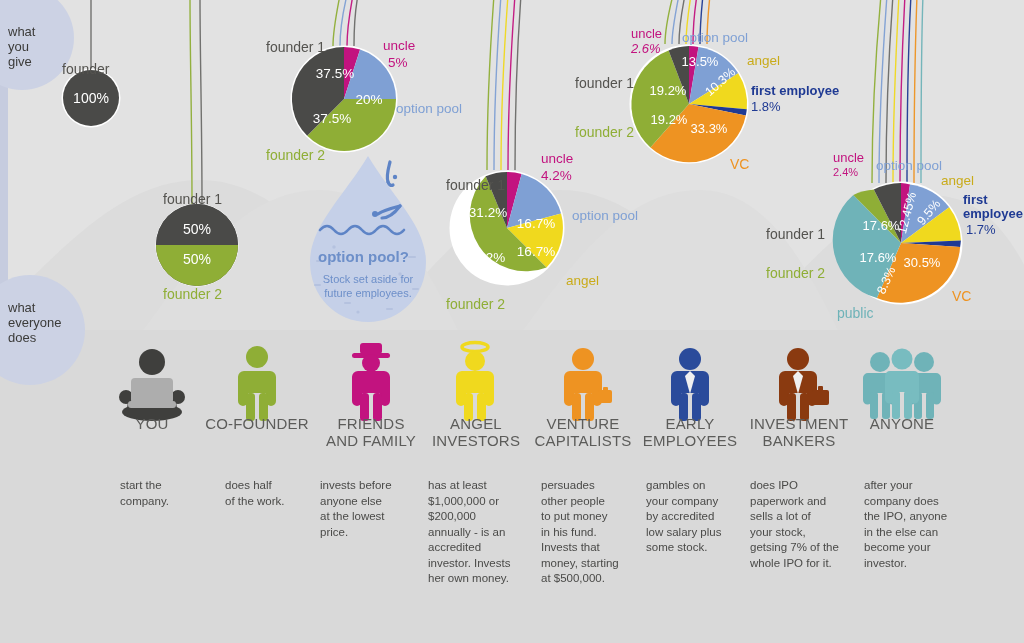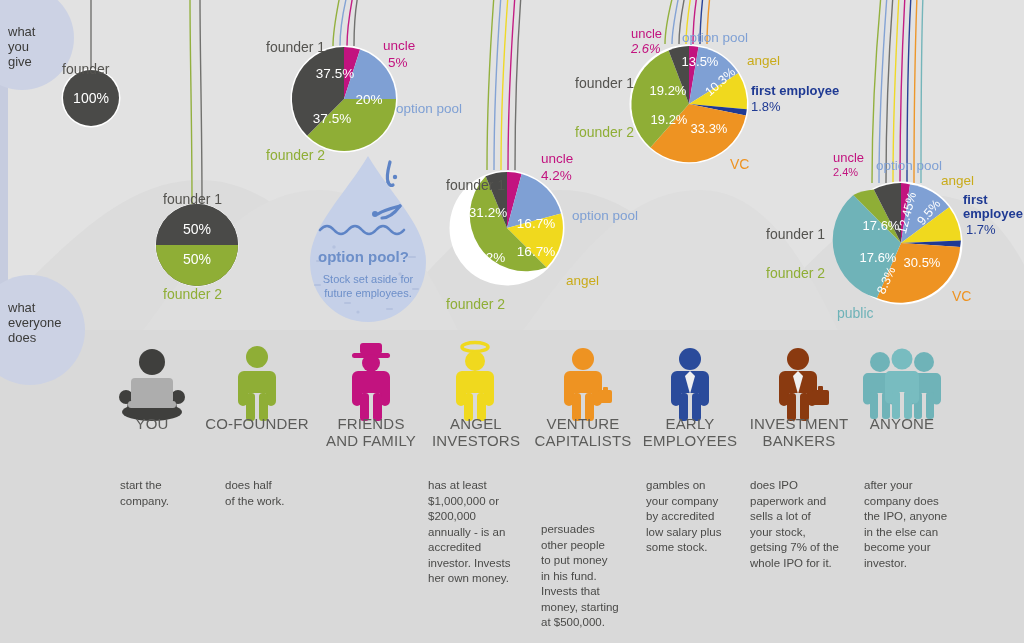--- a/index.html
+++ b/index.html
@@ -386,6 +386,12 @@
     <div>does half</div>
     <div>of the work.</div>
   </div>
+  <div class="persona-desc" style="left:320px;top:478px;width:100px;">
+    <div>invests before</div>
+    <div>anyone else</div>
+    <div>at the lowest</div>
+    <div>price.</div>
+  </div>
   <div class="persona-desc" style="left:428px;top:478px;width:106px;">
     <div>has at least</div>
     <div>$1,000,000 or</div>

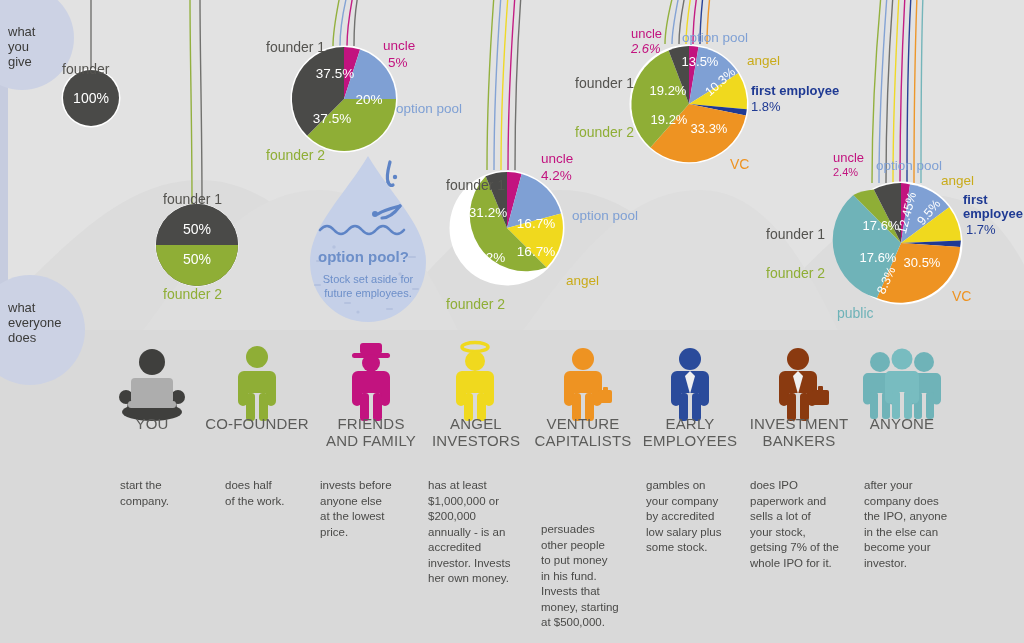--- a/index.html
+++ b/index.html
@@ -401,7 +401,7 @@
     <div>investor. Invests</div>
     <div>her own money.</div>
   </div>
-  <div class="persona-desc" style="left:541px;top:478px;width:106px;margin-top:44px;">
+  <div class="persona-desc" style="left:541px;top:478px;width:106px;">
     <div>persuades</div>
     <div>other people</div>
     <div>to put money</div>

